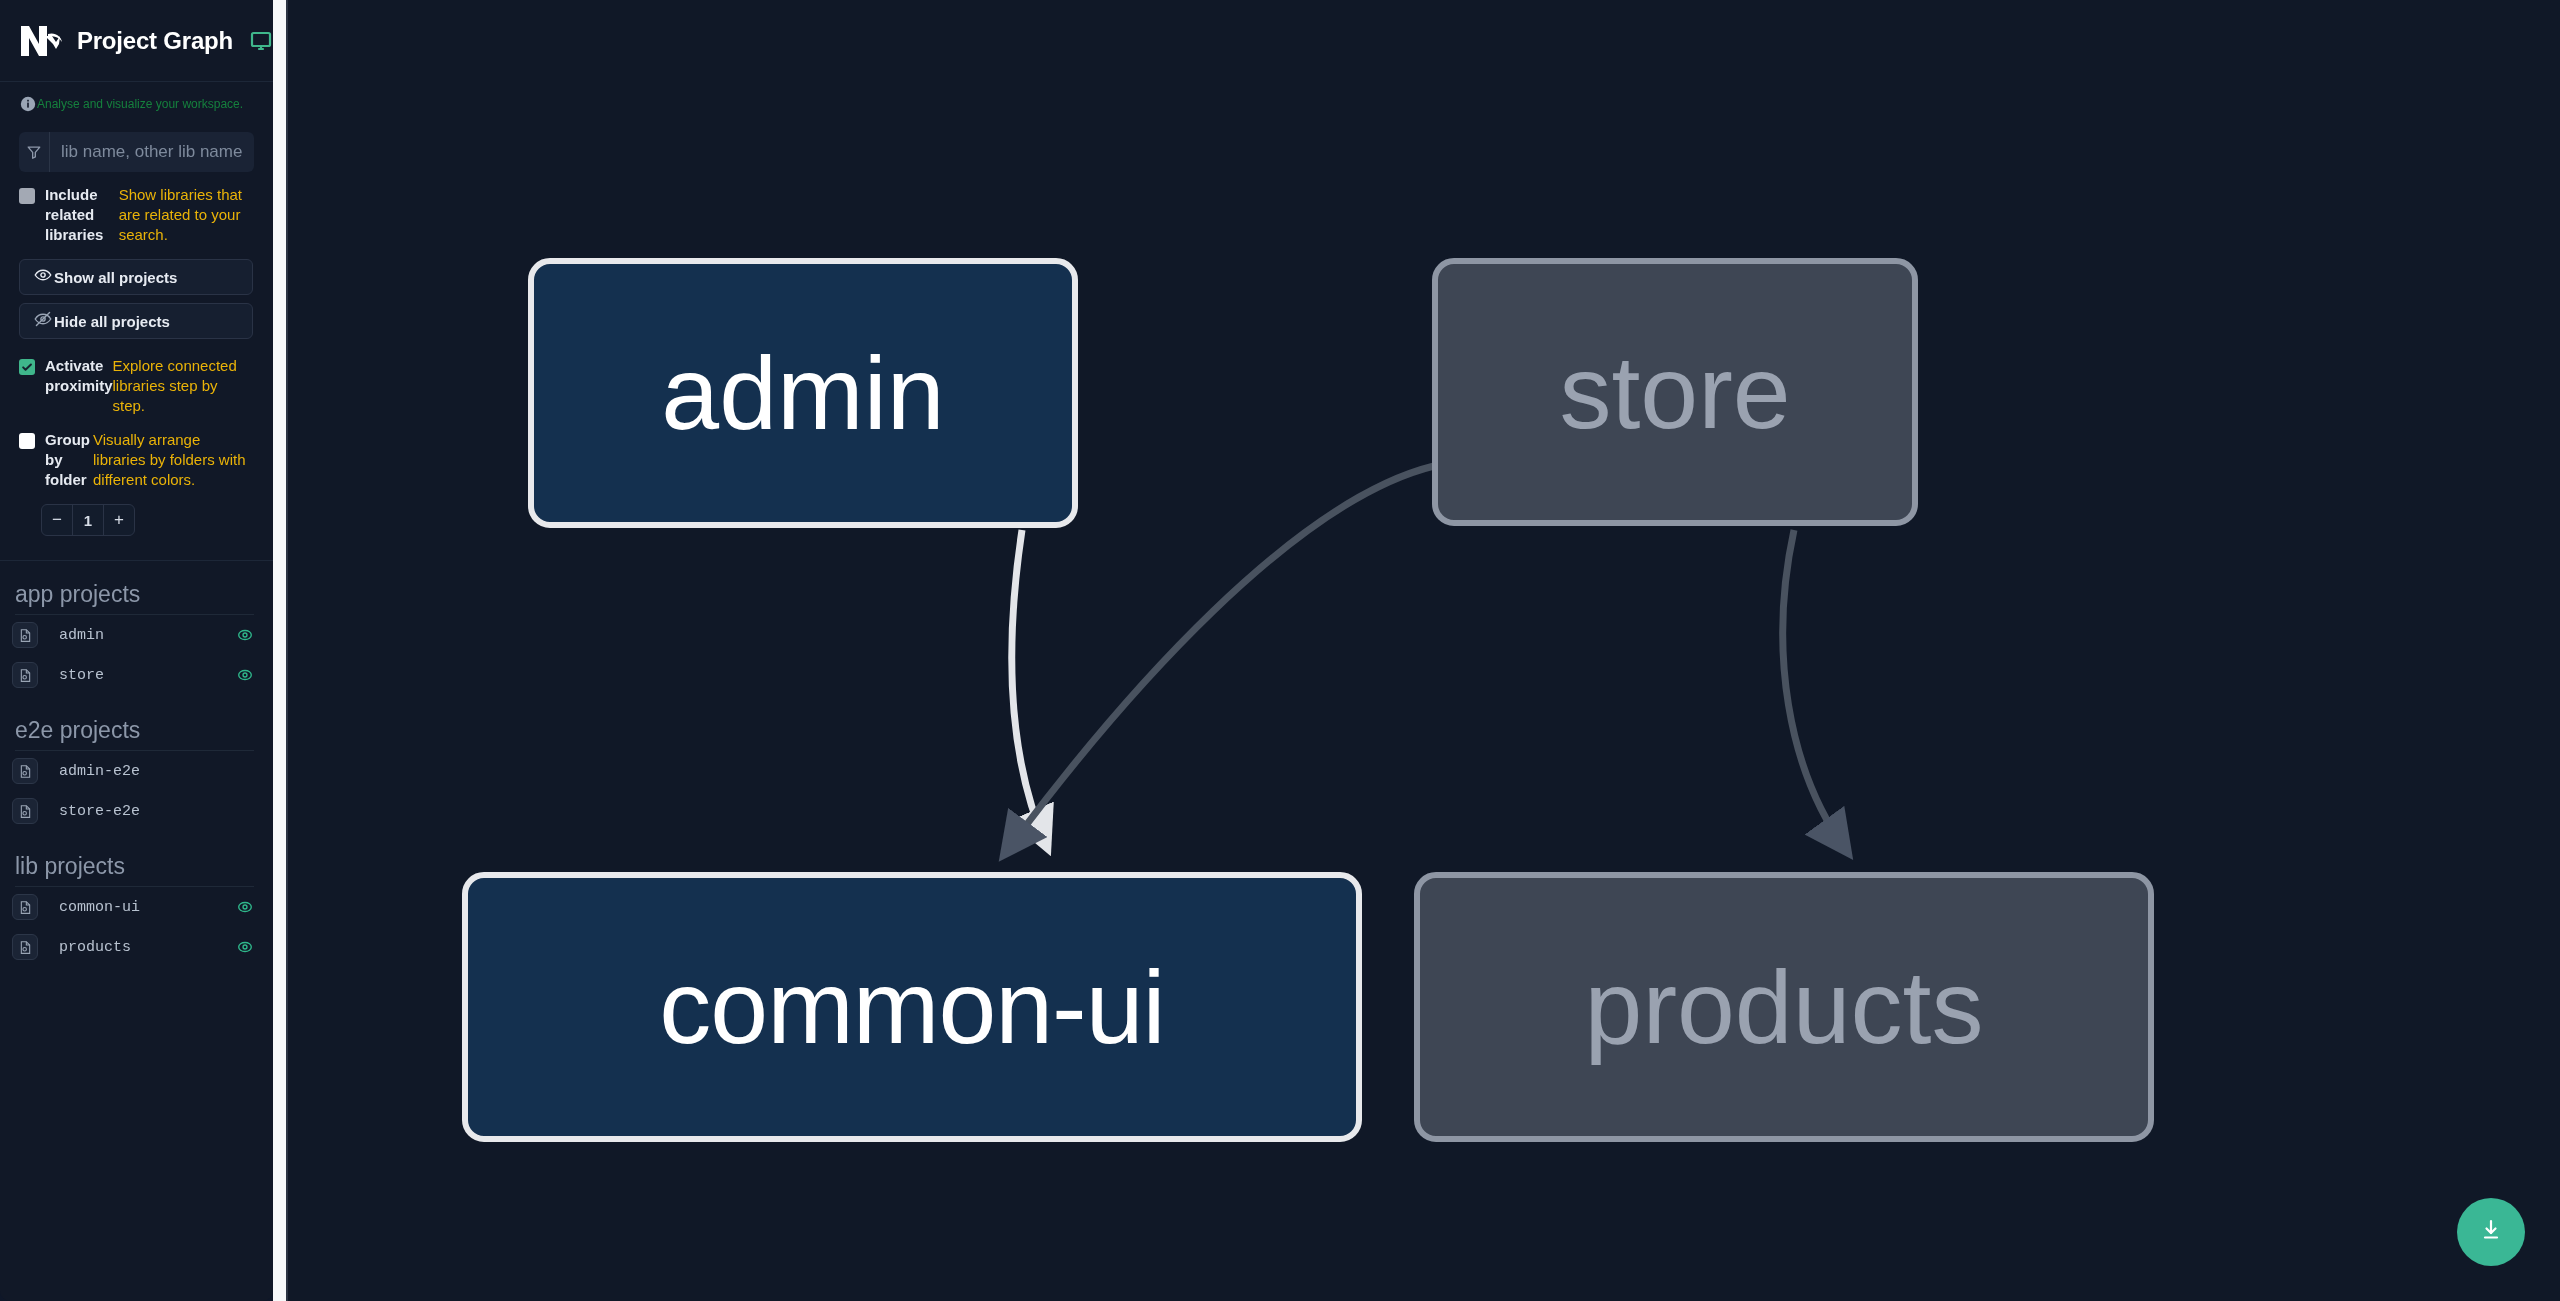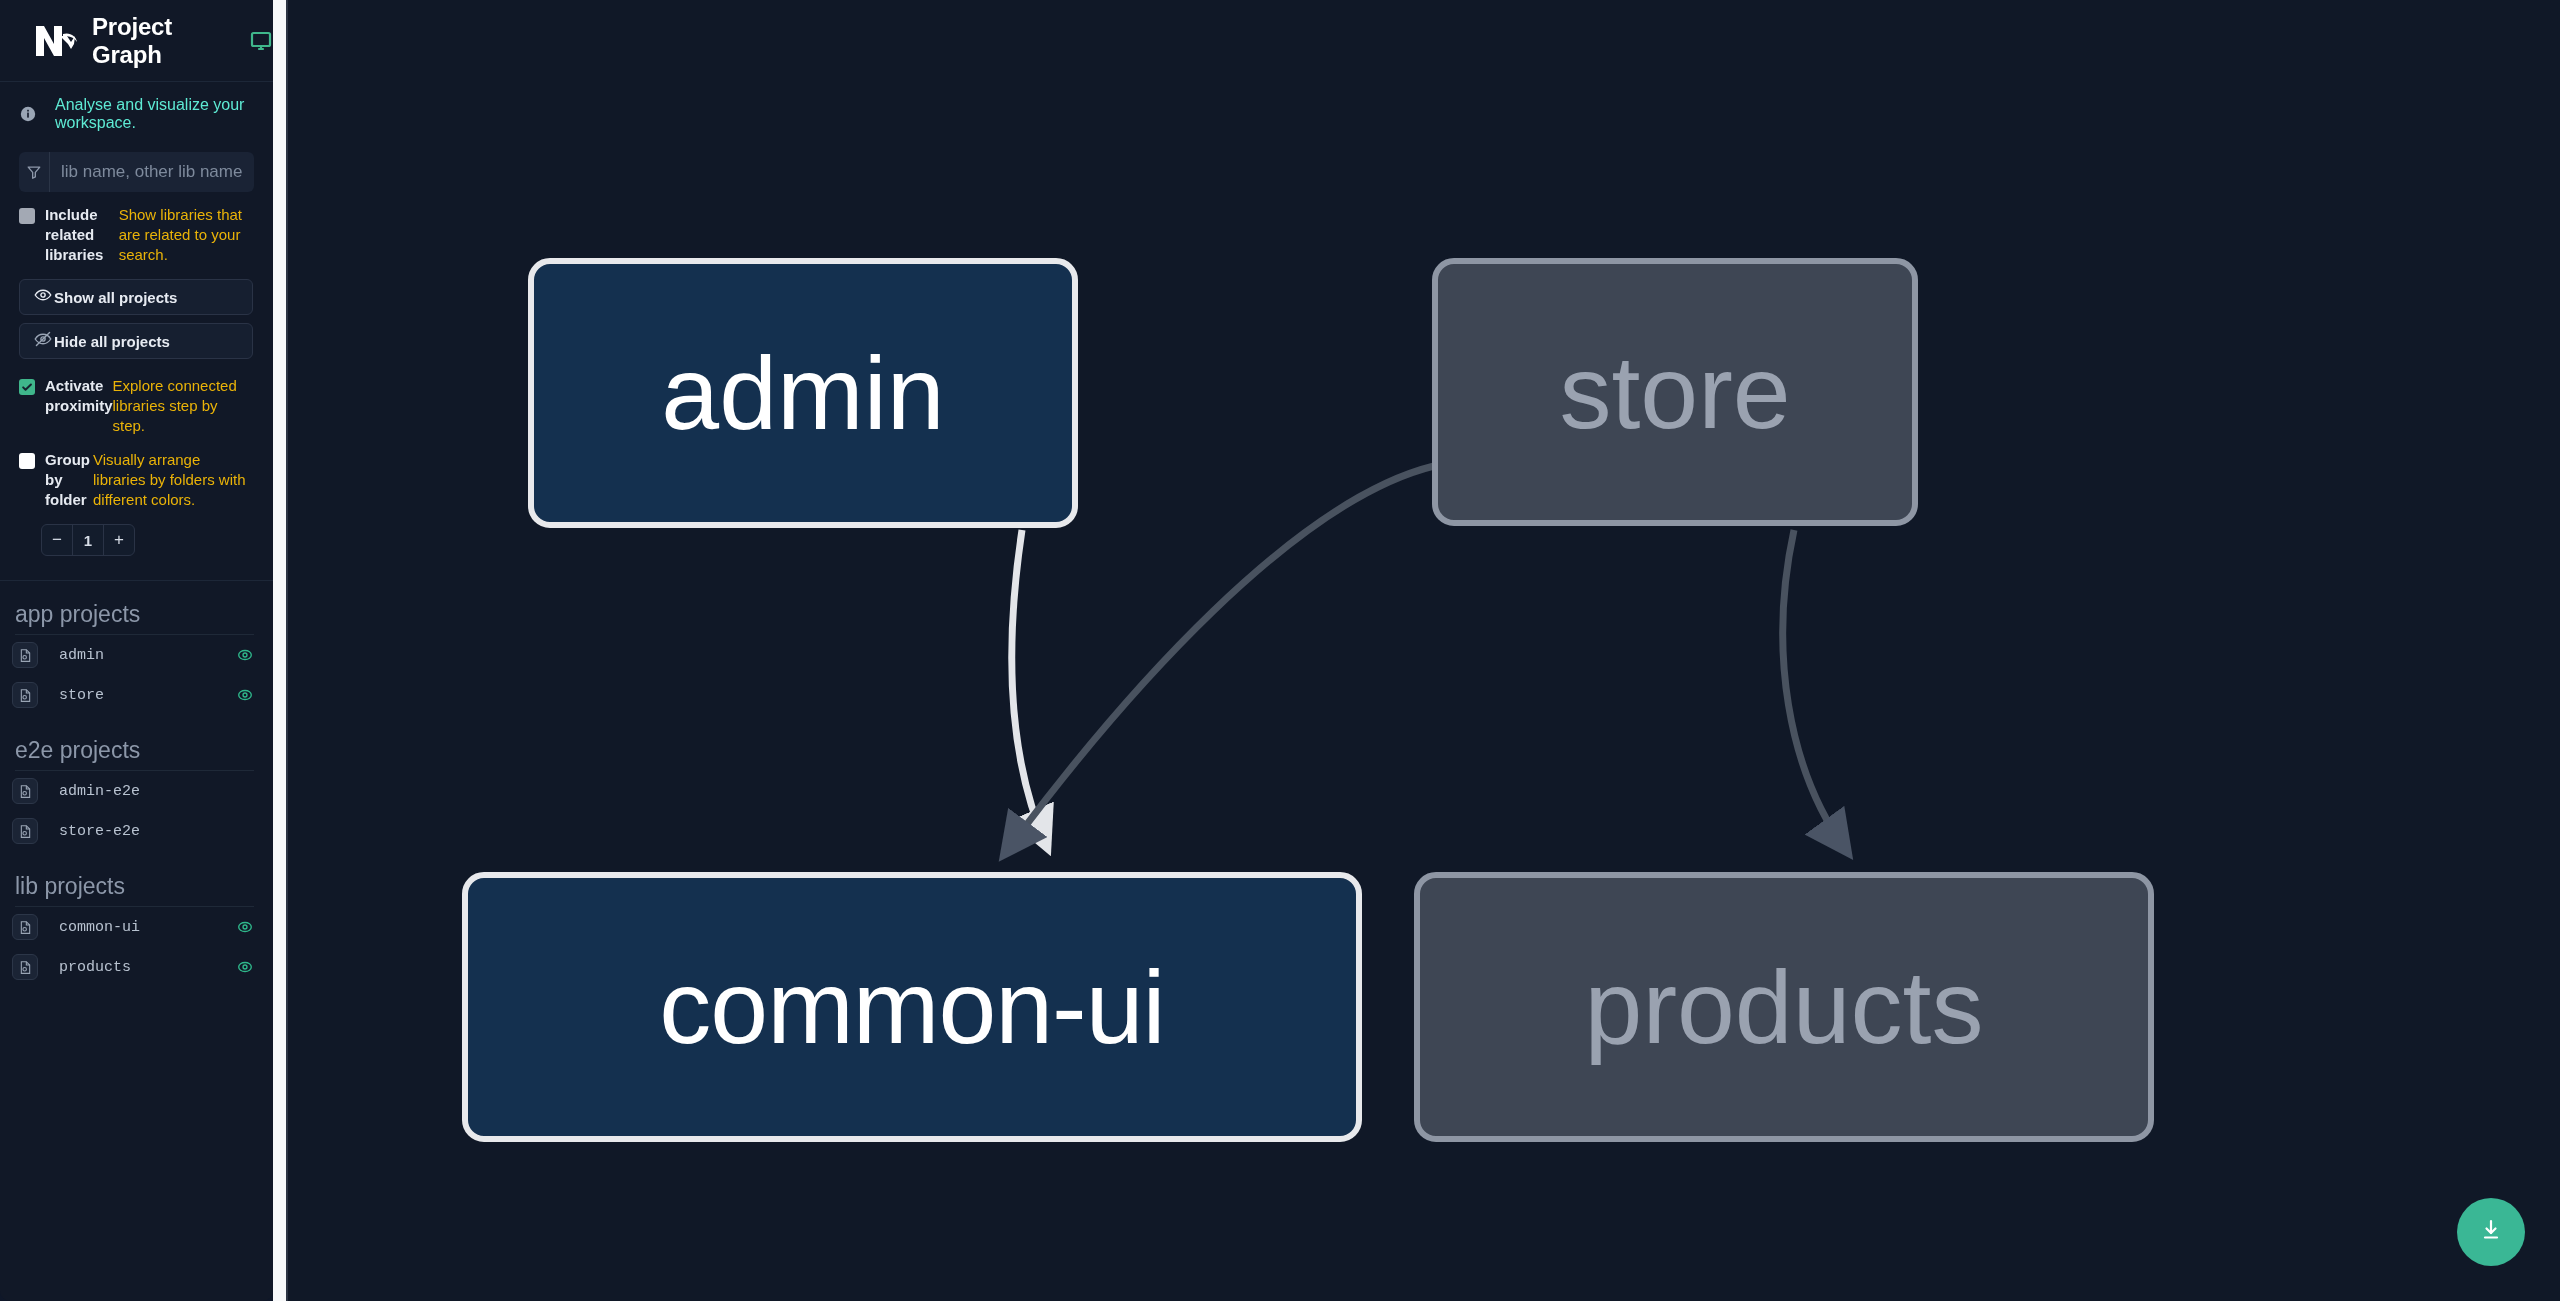--- a/index.html
+++ b/index.html
@@ -36,8 +36,9 @@
   .sb-header {
     height: 82px;
     display: flex; align-items: center;
-    padding-left: 30px;
+    padding-left: 14px;
     border-bottom: 1px solid #1d2738;
+    justify-content: flex-end;
   }
   .nx-logo { width: 50px; height: 46px; margin-right: 12px; }
   .sb-title {

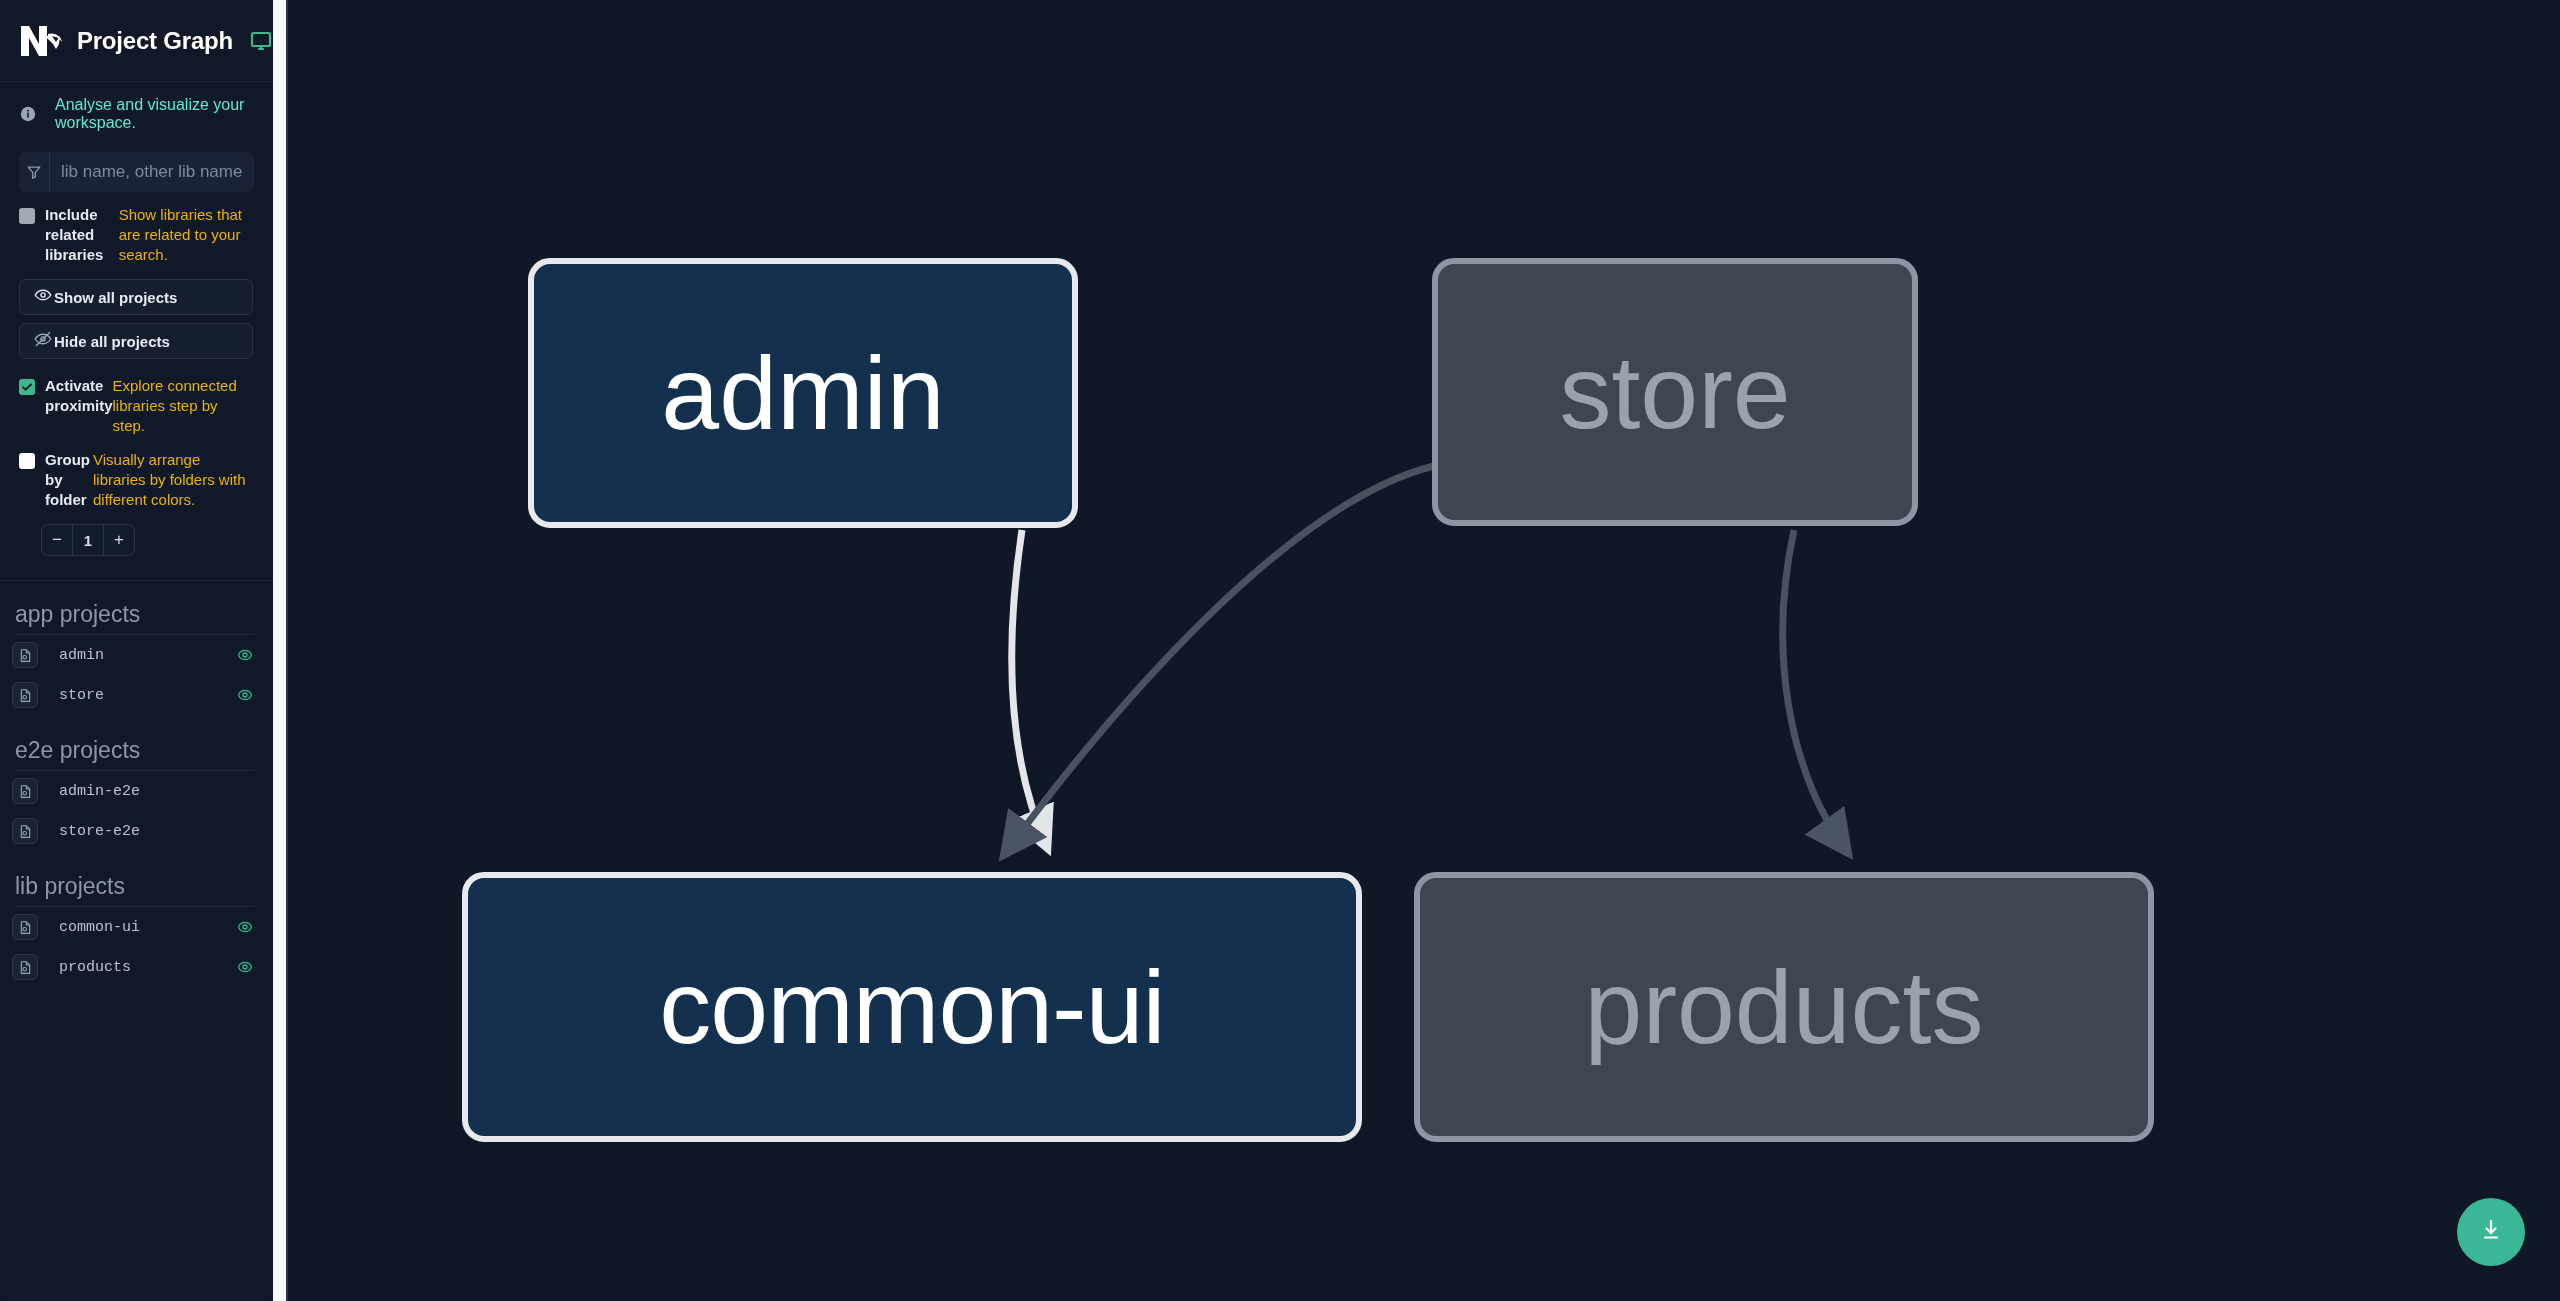--- a/index.html
+++ b/index.html
@@ -48,9 +48,9 @@
   .monitor-icon { margin-left: 16px; width: 24px; height: 24px; display:block; }
 
   .sb-tagline {
-    display: flex; align-items: center; gap: 19px;
+    display: flex; align-items: center; gap: 1px;
     padding: 14px 16px 10px 20px;
-    color: #5eead4; font-size: 16px;
+    color: #15803d; font-size: 12px;
   }
   .info-icon { width: 16px; height: 16px; flex: 0 0 16px; }
 

